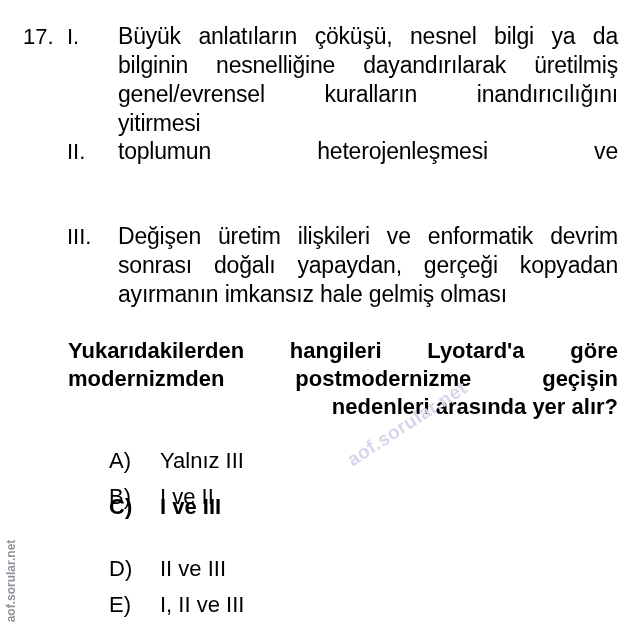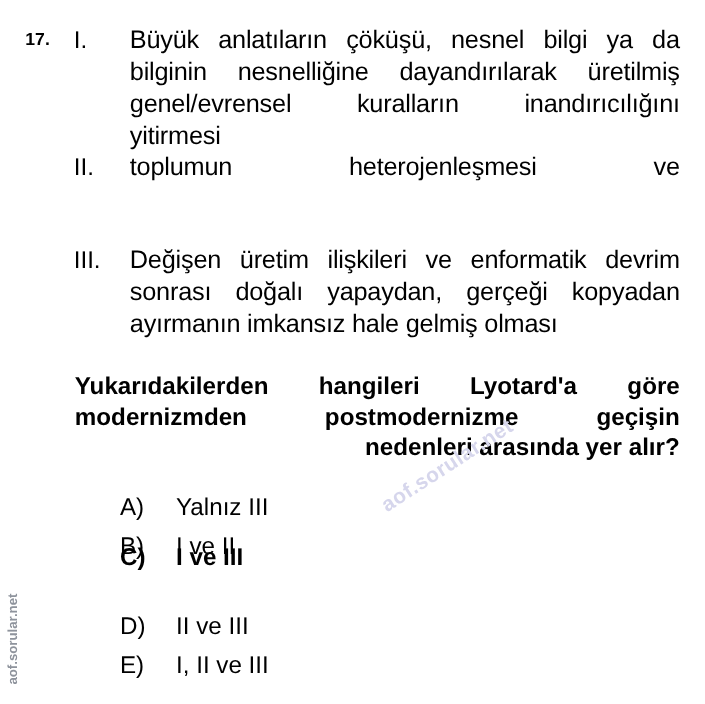--- a/index.html
+++ b/index.html
@@ -19,8 +19,8 @@
       position: absolute;
       left: 23px;
       top: 22px;
-      font-size: 16px;
-      font-weight: bold;
+      font-size: 22px;
+      font-weight: normal;
       line-height: 29px;
     }
     .item-label {

